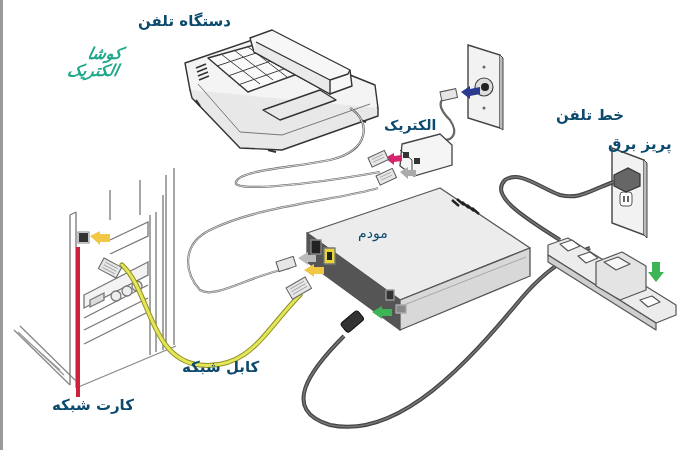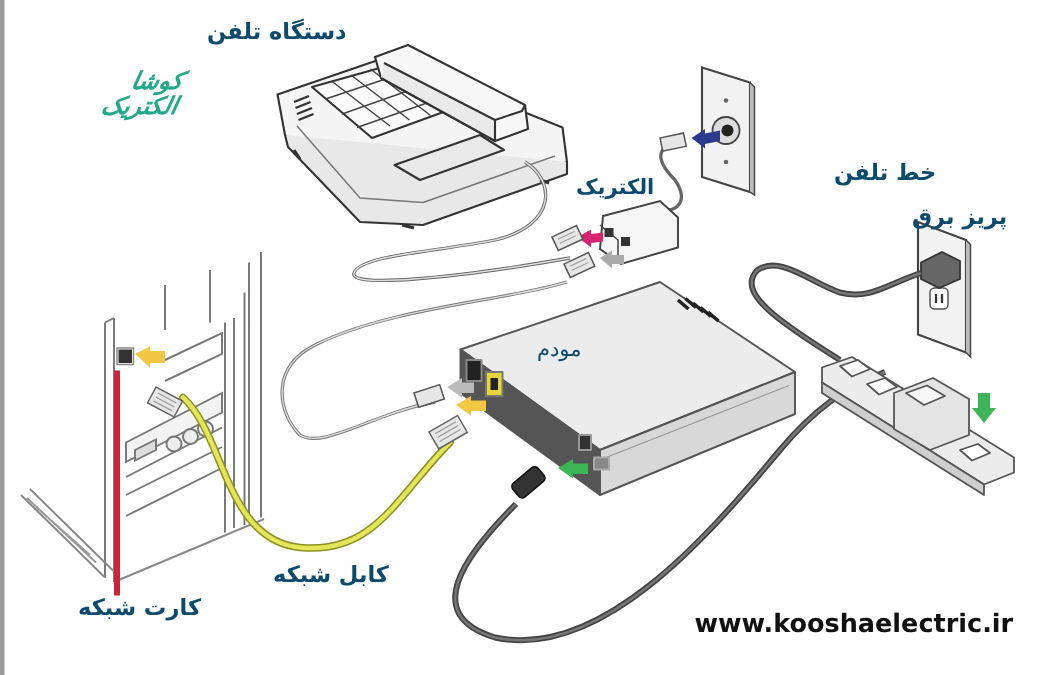--- a/index.html
+++ b/index.html
@@ -203,7 +203,7 @@
   <div class="label" style="left:384px; top:118px; font-size:14px;">الکتریک</div>
   <div class="label" style="left:608px; top:137px; font-size:15px;text-align:right;">پریز برق</div>
   <div class="label" style="left:358px; top:226px; font-size:14px; font-weight:normal;">مودم</div>
-  <div class="label" style="left:182px; top:376px; font-size:15px;">کابل شبکه</div>
+  <div class="label" style="left:182px; top:360px; font-size:15px;">کابل شبکه</div>
   <div class="label" style="left:52px; top:398px; font-size:15px;">کارت شبکه</div>
 
   <div class="website" style="left:463px; top:406px; font-size:17px;">www.kooshaelectric.ir</div>

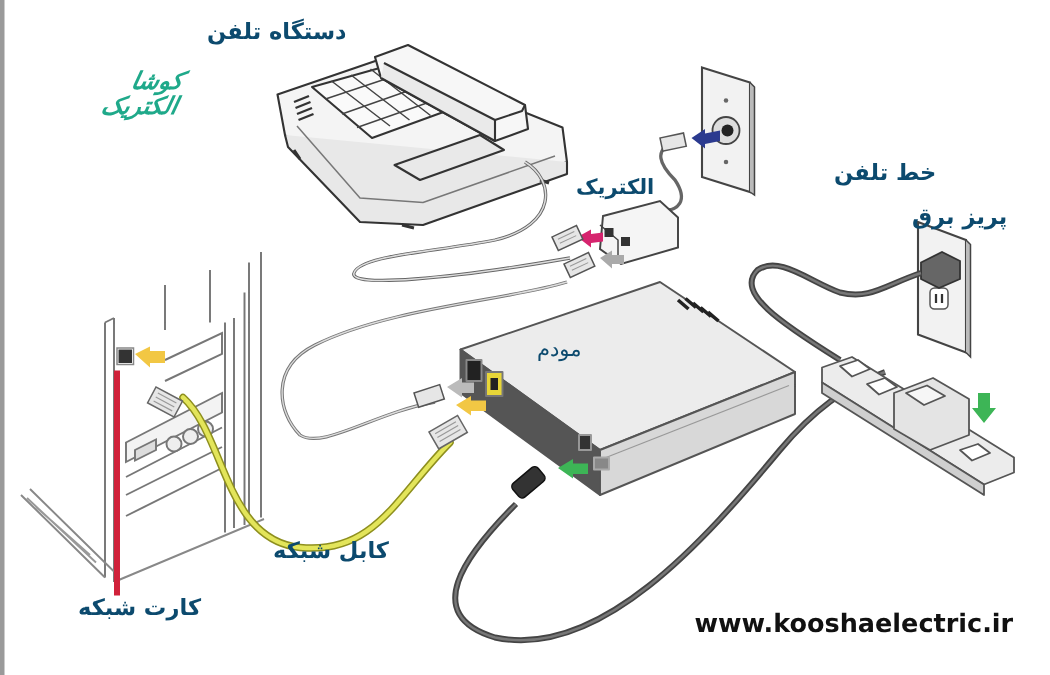--- a/index.html
+++ b/index.html
@@ -206,7 +206,6 @@
   <div class="label" style="left:182px; top:360px; font-size:15px;">کابل شبکه</div>
   <div class="label" style="left:52px; top:398px; font-size:15px;">کارت شبکه</div>
 
-  <div class="website" style="left:463px; top:406px; font-size:17px;">www.kooshaelectric.ir</div>
 </div>
 
 </body></html>

